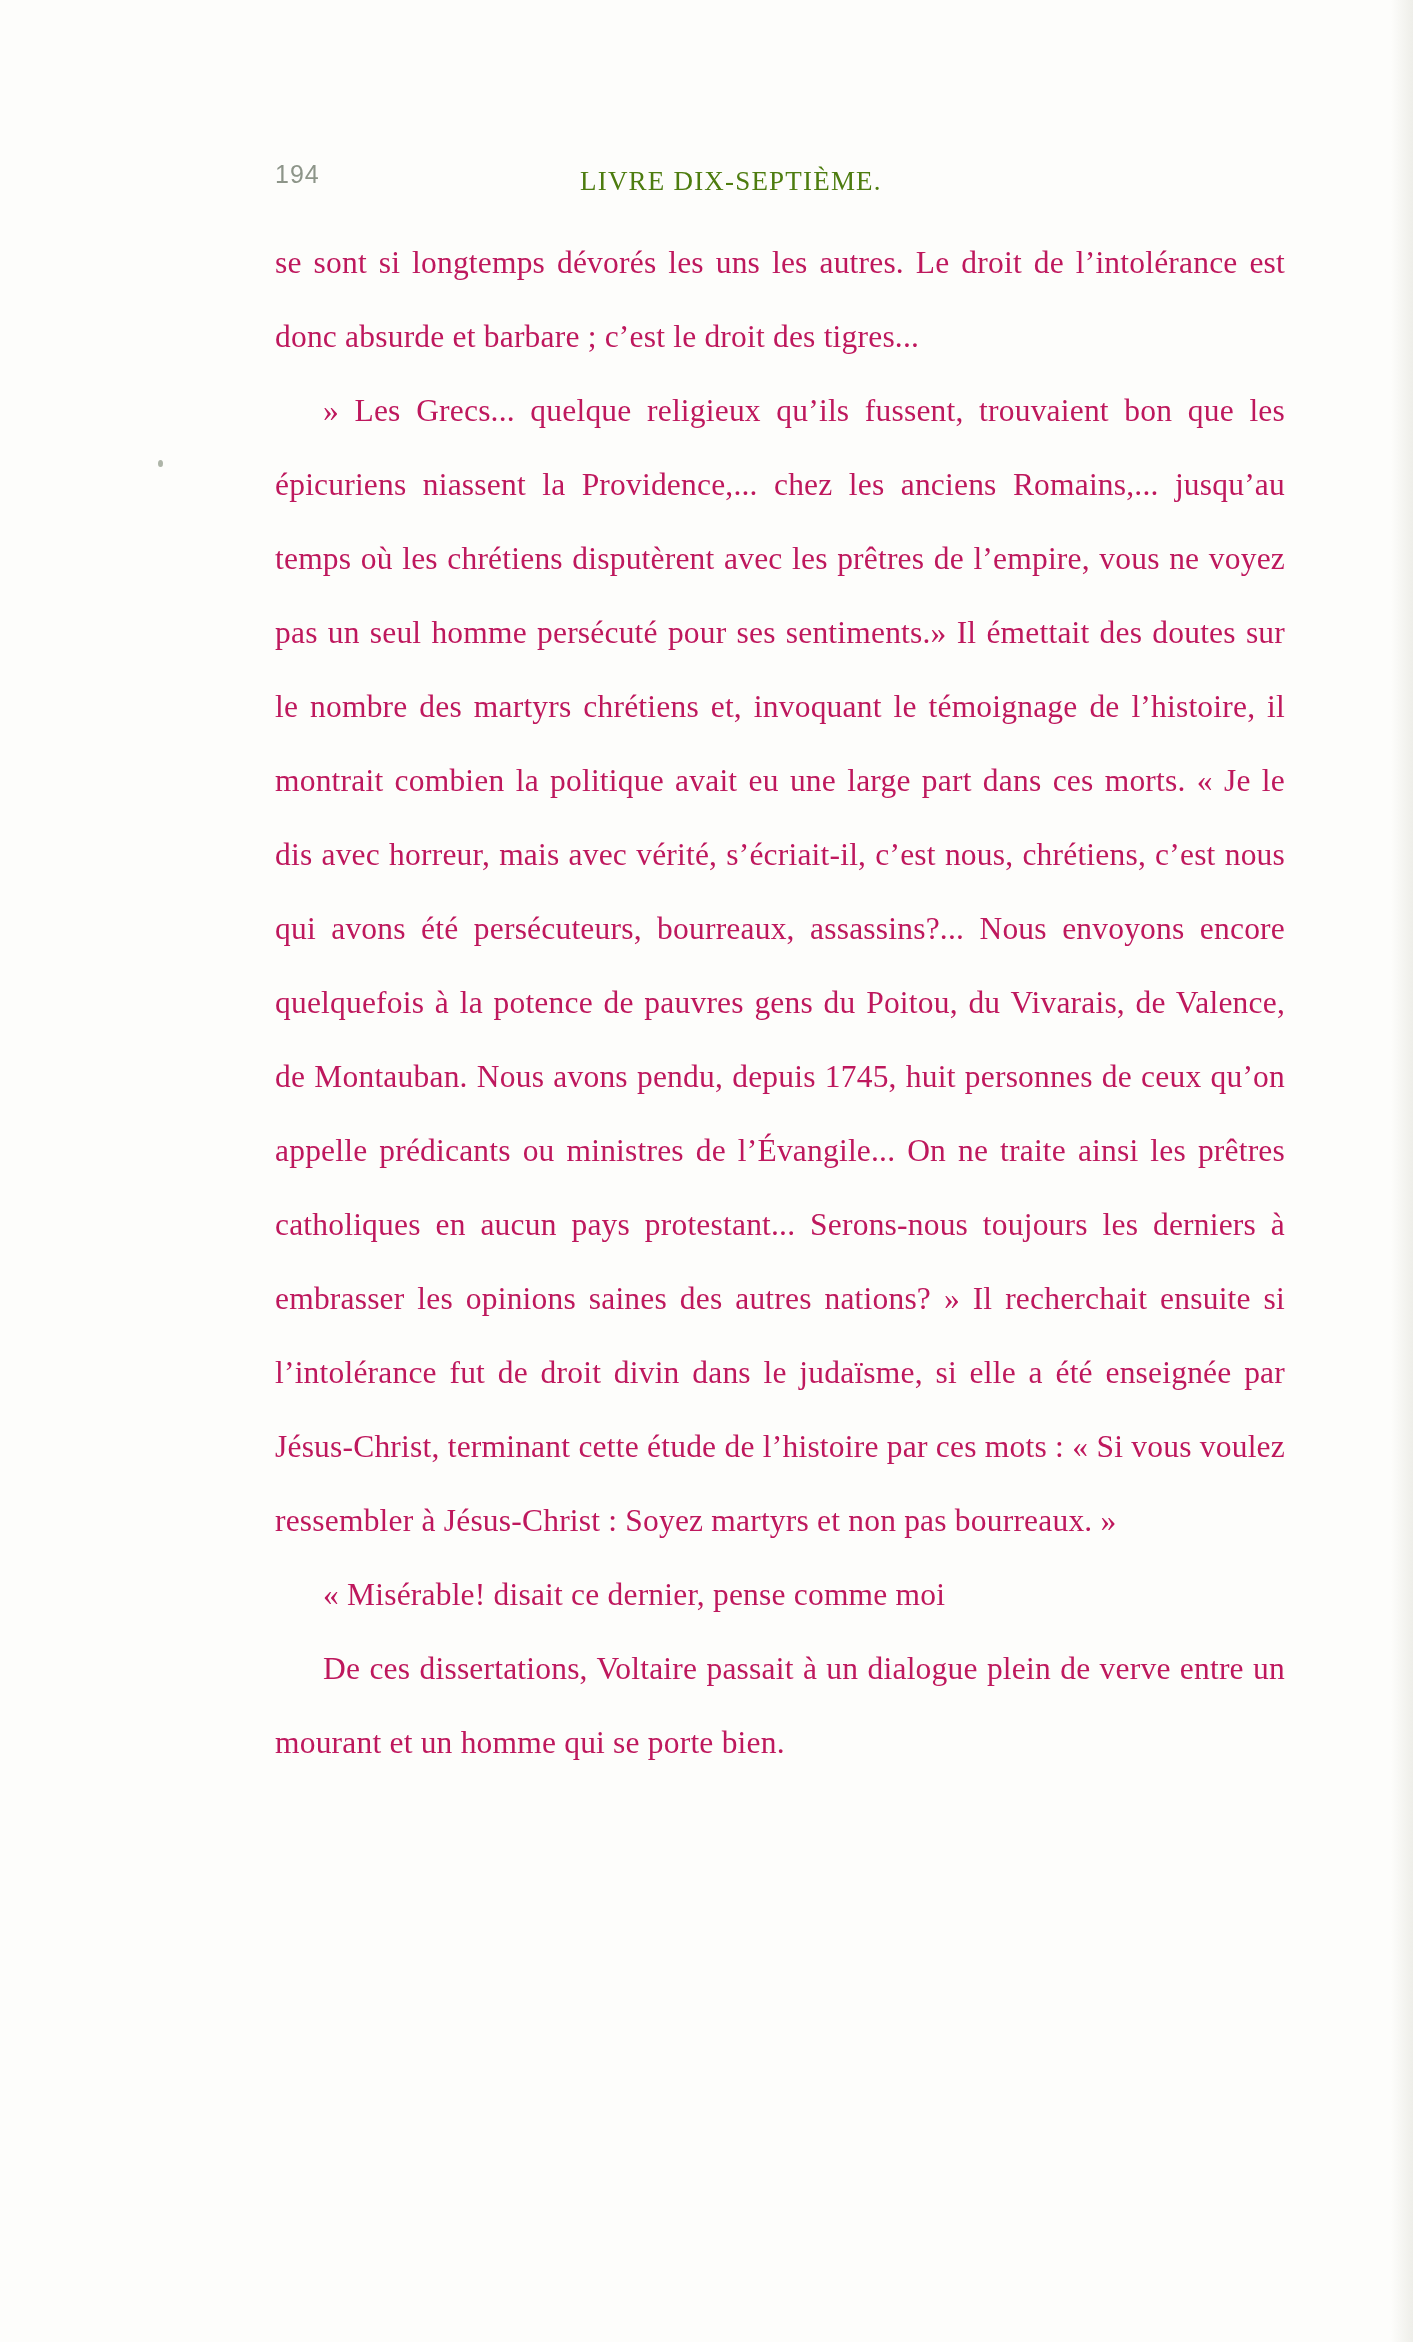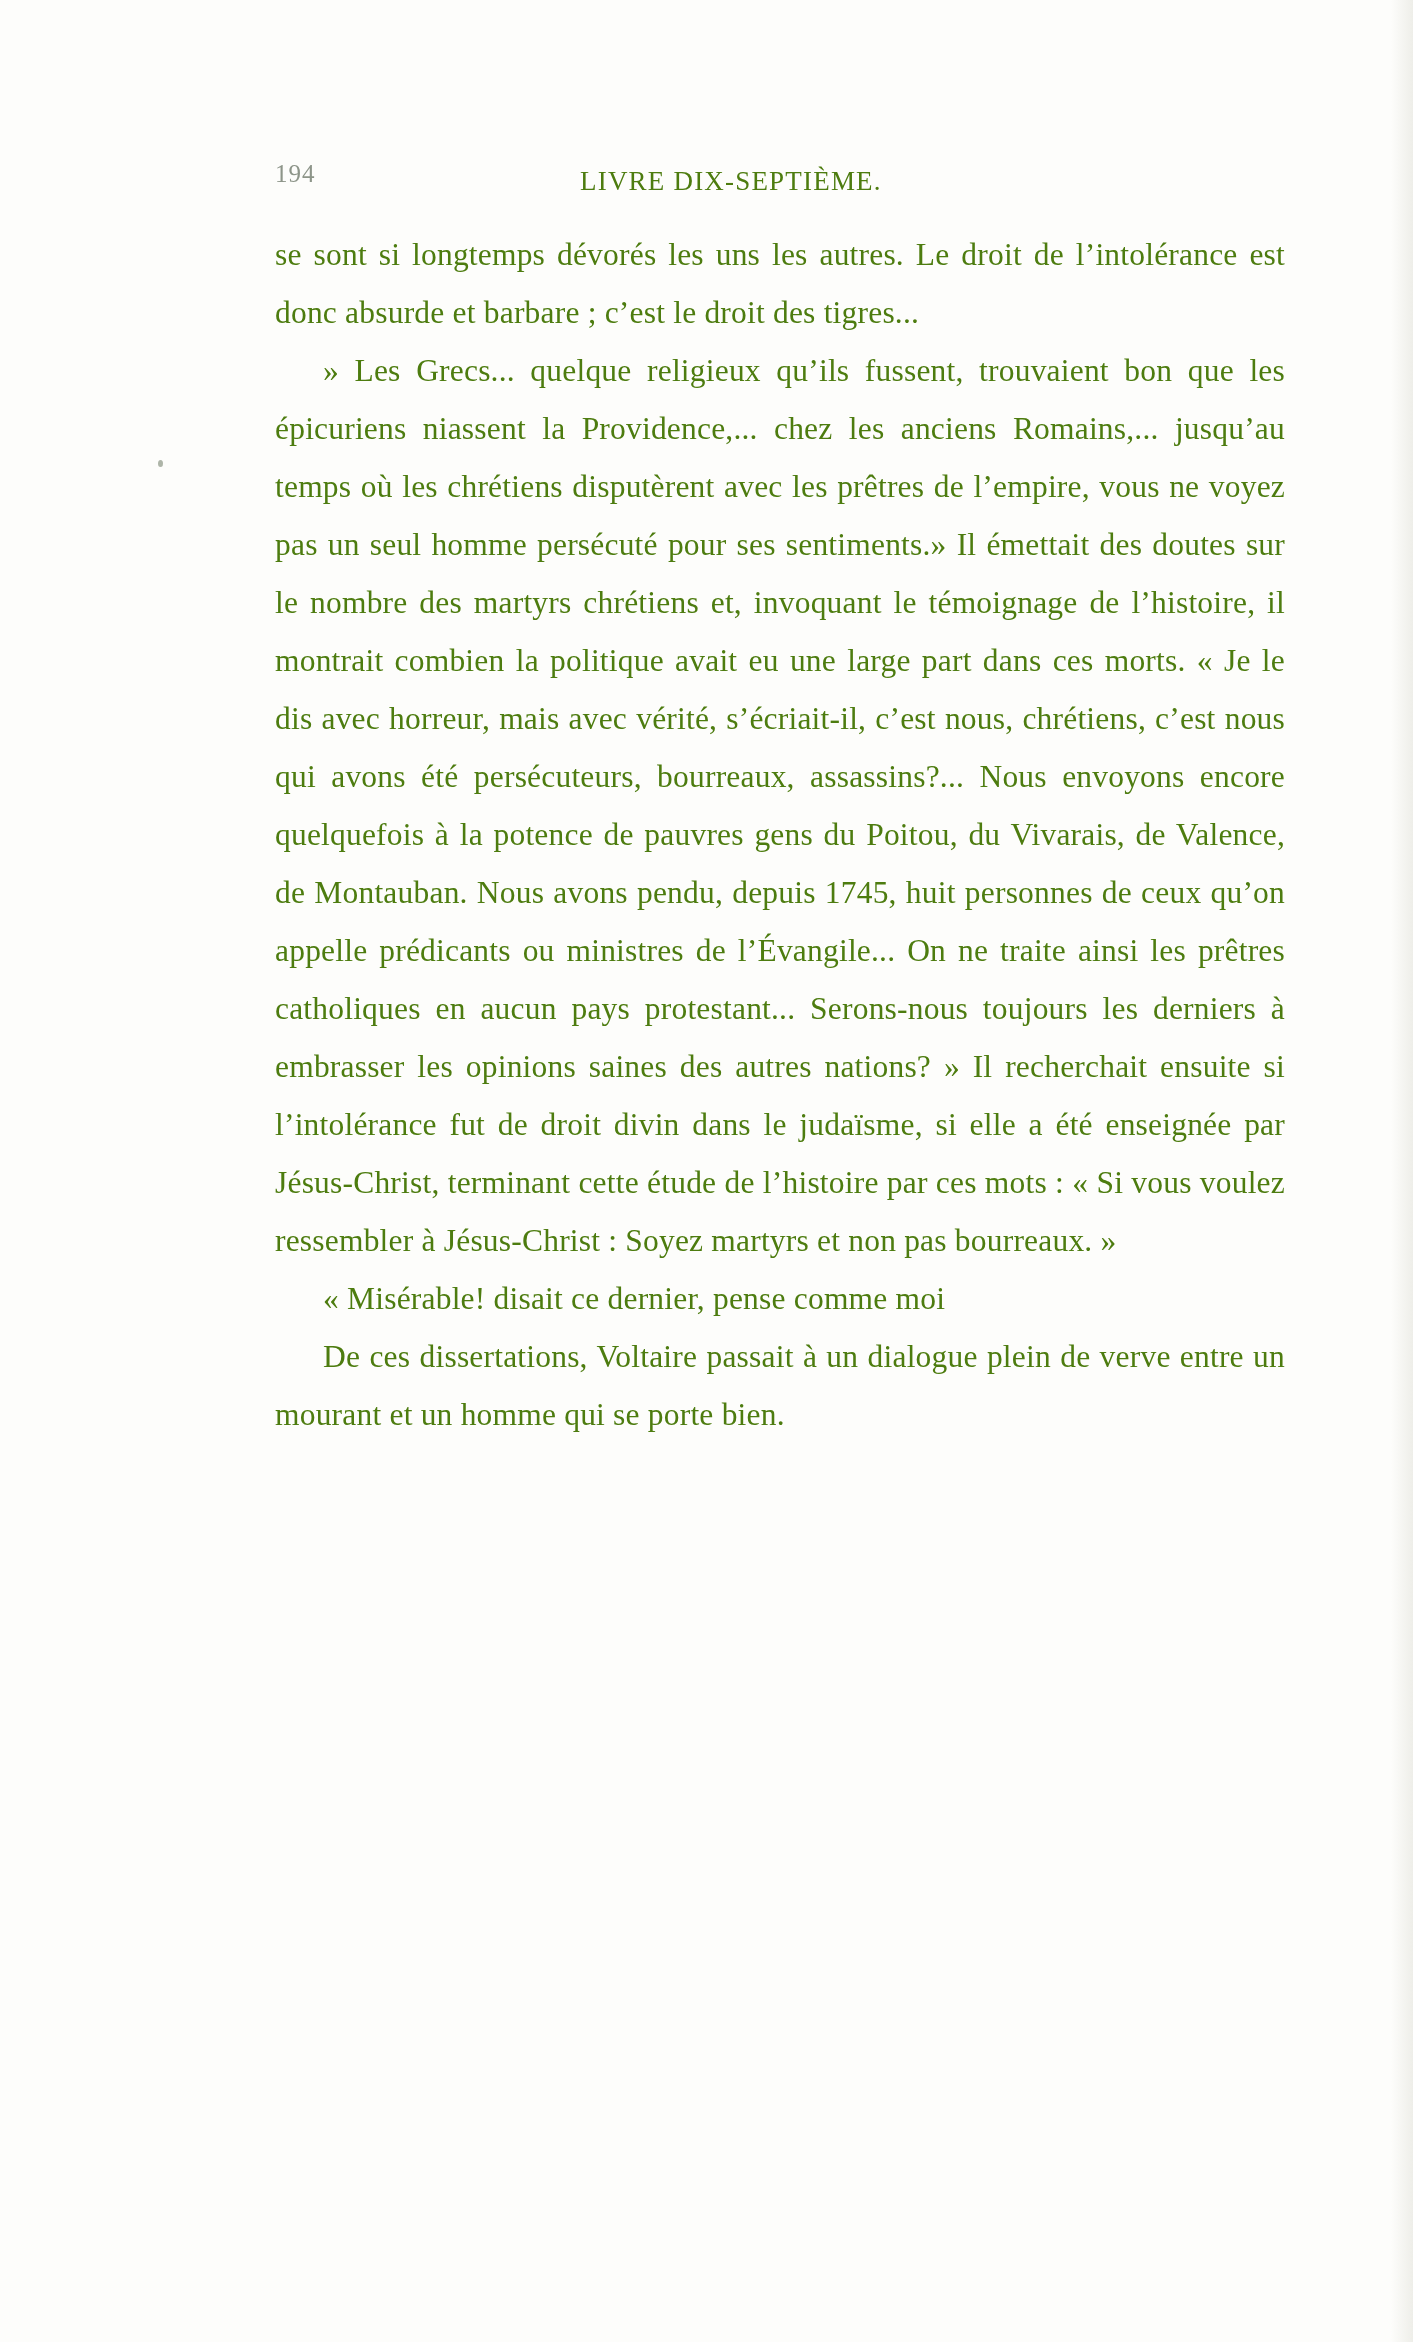--- a/index.html
+++ b/index.html
@@ -41,7 +41,7 @@
     font-size: 25px;
     letter-spacing: 1px;
     color: #8d9589;
-    font-family: Liberation Serif, serif;
+    font-family: Liberation Sans, sans-serif;
   }
   .head-title {
     position: absolute;

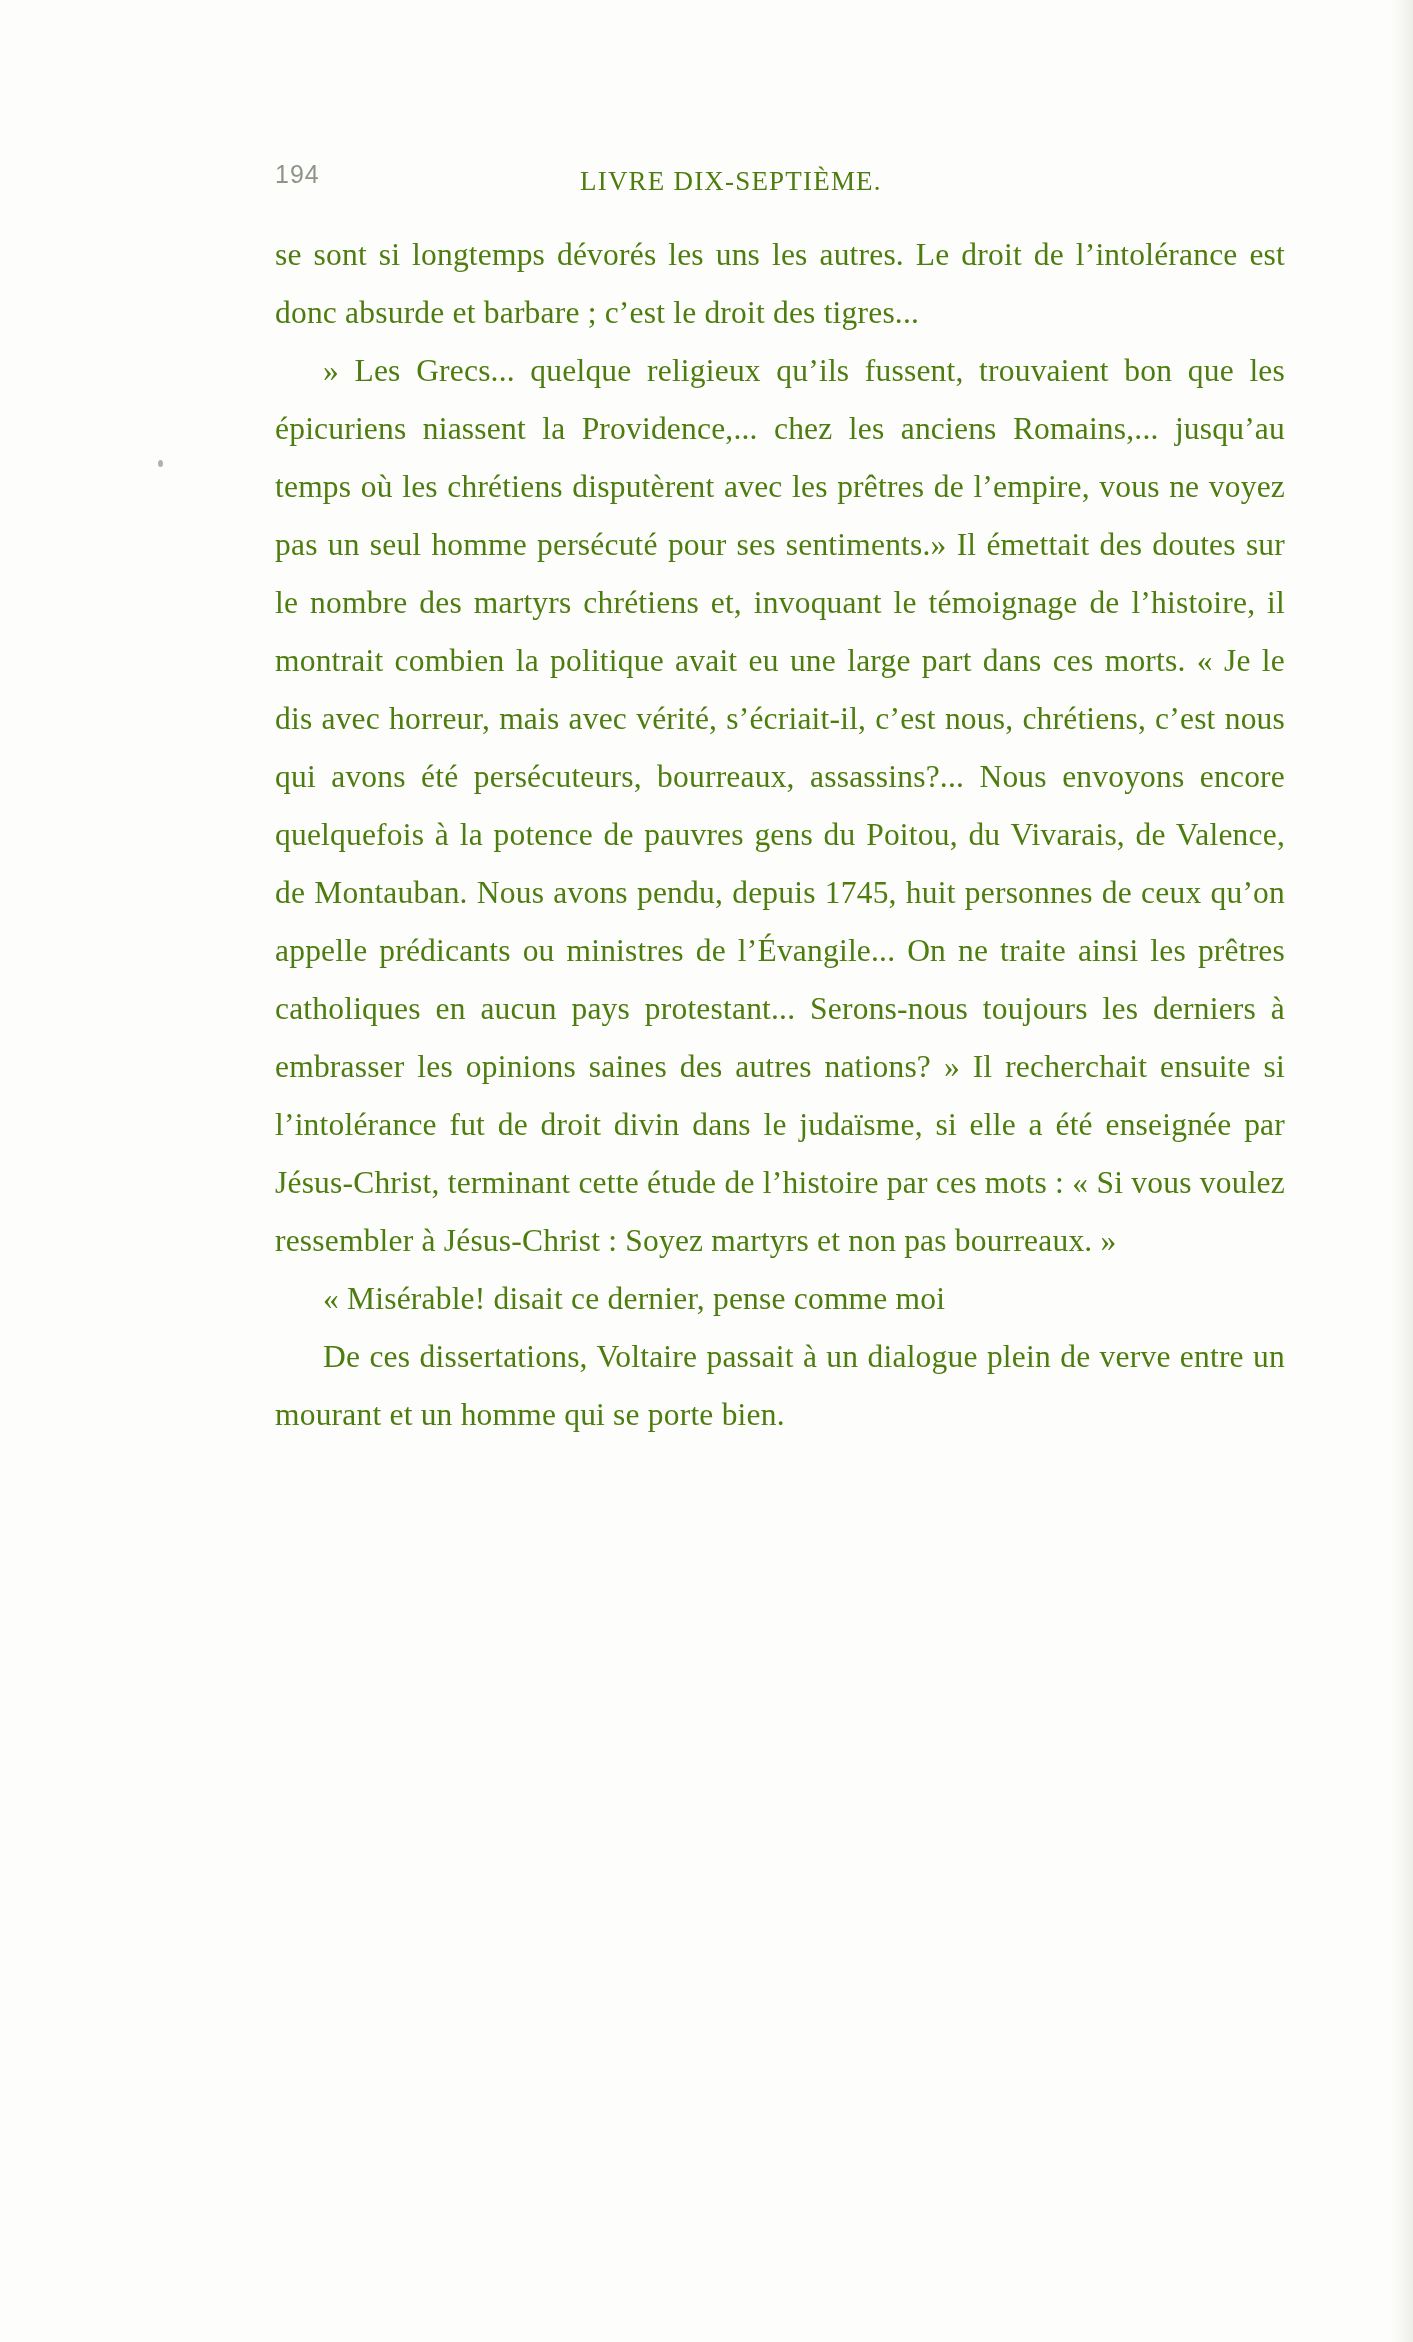--- a/index.html
+++ b/index.html
@@ -54,9 +54,9 @@
   }
   .body-text {
     font-size: 31.5px;
-    line-height: 58px;
+    line-height: 74px;
     text-align: justify;
-    color: #4d7c0f;
+    color: #be185d;
     letter-spacing: 0.2px;
   }
   .body-text p {

